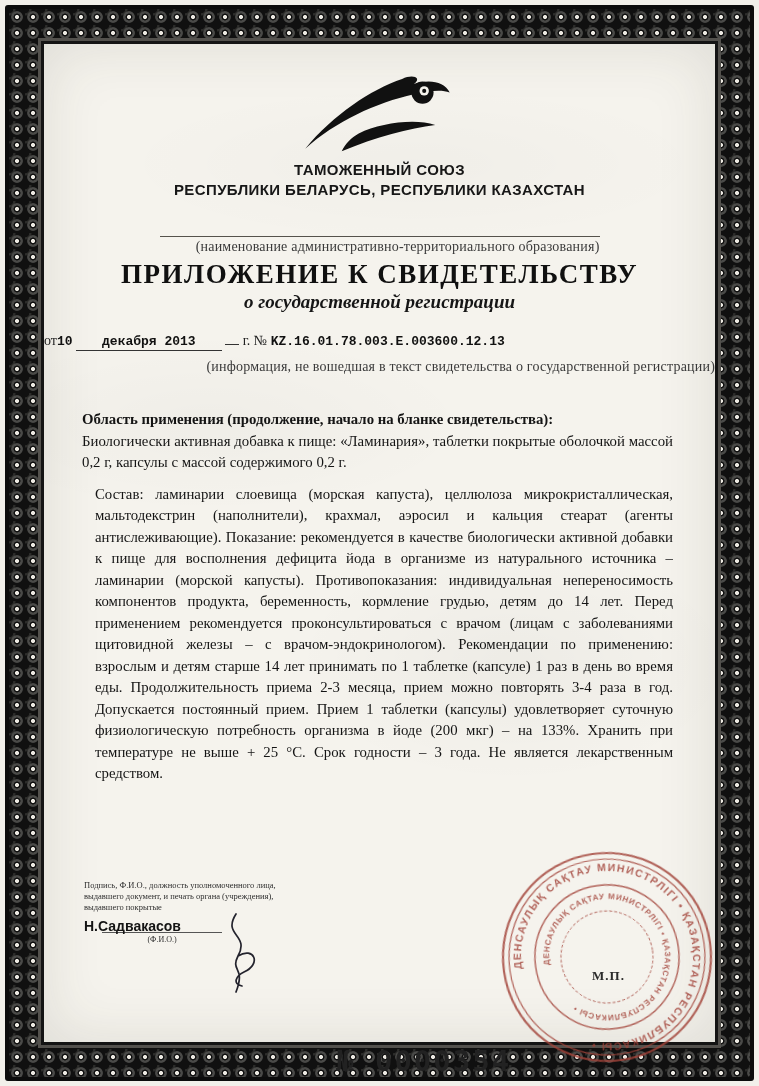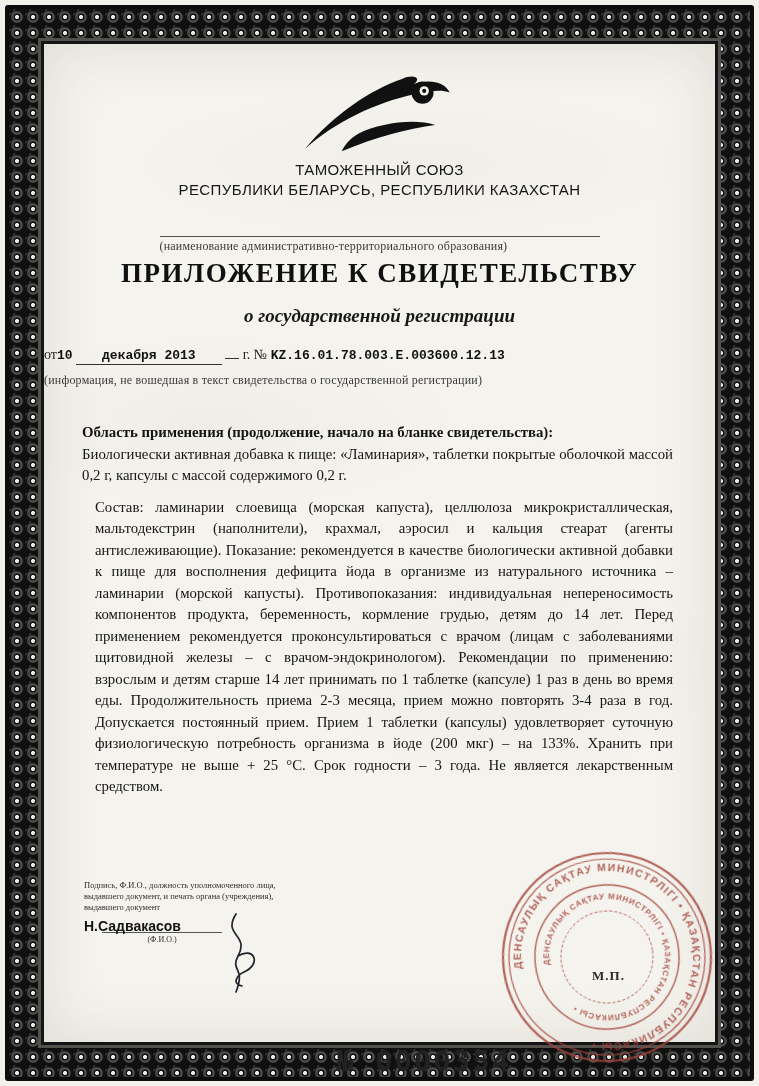--- a/index.html
+++ b/index.html
@@ -41,7 +41,7 @@
   .emblem{width:170px;height:86px;margin:26px auto 4px;display:block;}
   
   .org{ text-align:center; font-family:"Liberation Sans", sans-serif;
-        font-weight:normal; font-size:15px; line-height:20px; letter-spacing:.4px; color:#171717;}
+        font-weight:bold; font-size:15px; line-height:20px; letter-spacing:.4px; color:#171717;}
   
   .caption{ text-align:left; font-size:12px; color:#3a3a3a; letter-spacing:.2px;}
   .rule-above{ width:440px; margin:36px auto 0; border-top:1px solid #55524c; padding-top:2px;}

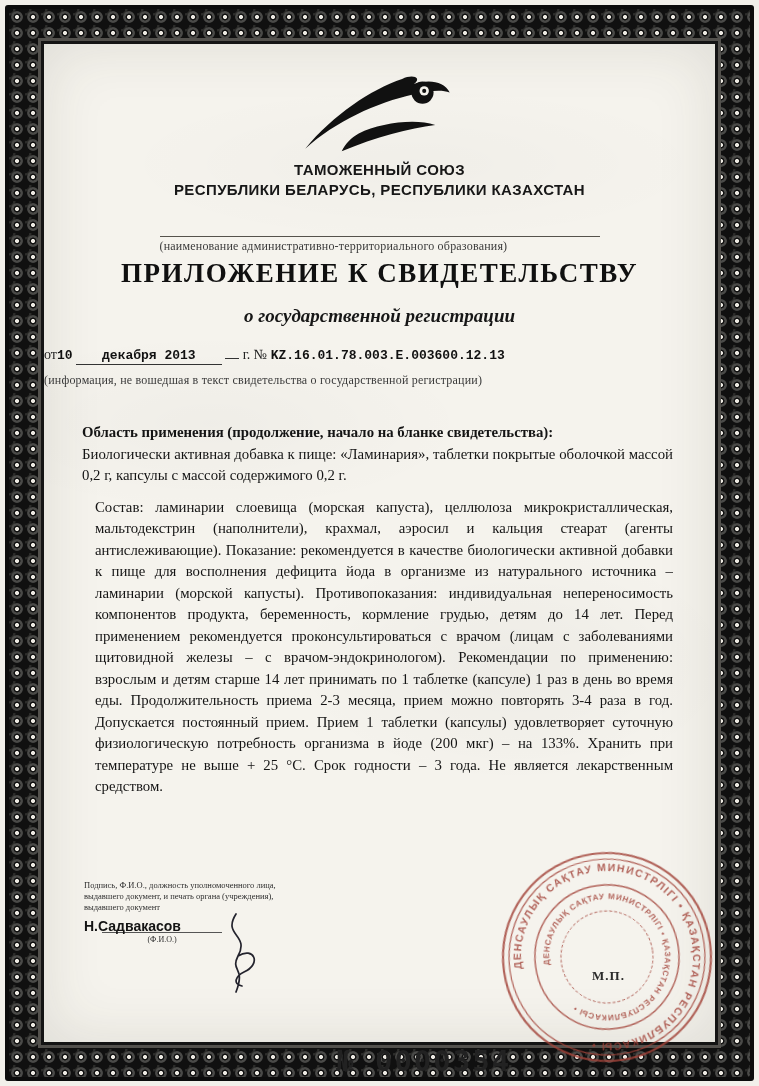--- a/index.html
+++ b/index.html
@@ -43,7 +43,7 @@
   .org{ text-align:center; font-family:"Liberation Sans", sans-serif;
         font-weight:bold; font-size:15px; line-height:20px; letter-spacing:.4px; color:#171717;}
   
-  .caption{ text-align:left; font-size:12px; color:#3a3a3a; letter-spacing:.2px;}
+  .caption{ text-align:right; font-size:14px; color:#3a3a3a; letter-spacing:.2px;}
   .rule-above{ width:440px; margin:36px auto 0; border-top:1px solid #55524c; padding-top:2px;}
   
   .title{ text-align:center; font-weight:bold; font-size:27px; letter-spacing:1.5px; margin-top:4px; color:#101010;}

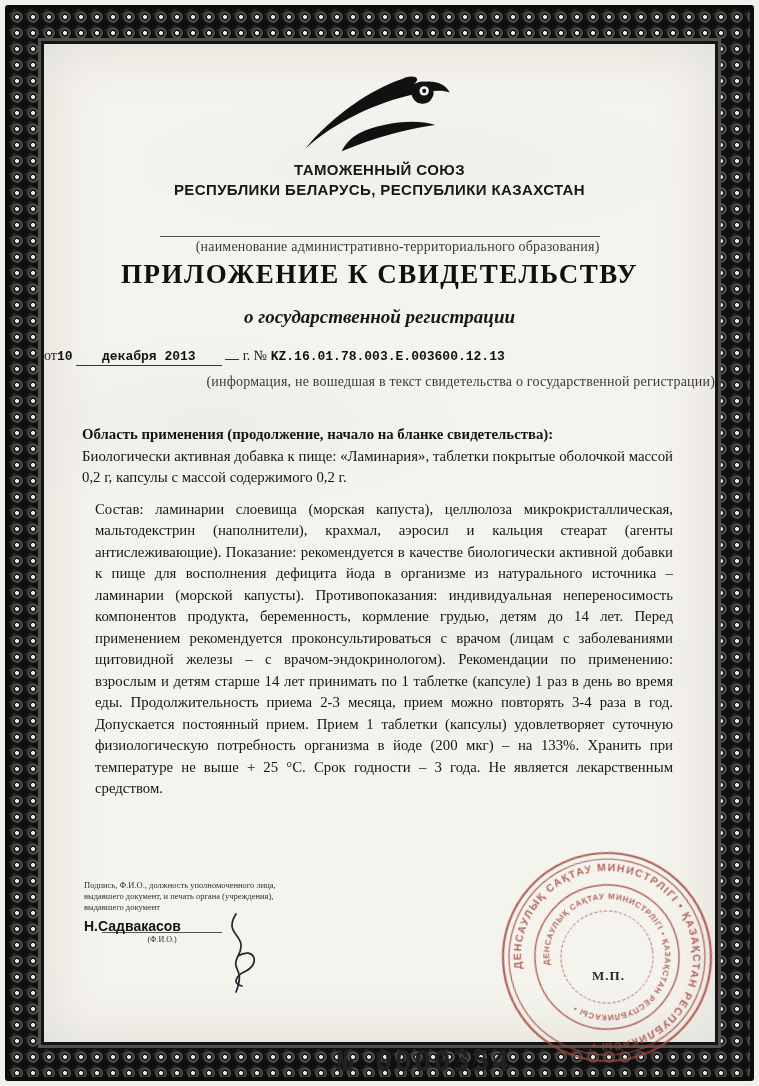--- a/index.html
+++ b/index.html
@@ -47,7 +47,7 @@
   .rule-above{ width:440px; margin:36px auto 0; border-top:1px solid #55524c; padding-top:2px;}
   
   .title{ text-align:center; font-weight:bold; font-size:27px; letter-spacing:1.5px; margin-top:4px; color:#101010;}
-  .subtitle{ text-align:center; font-weight:bold; font-style:italic; font-size:19px; margin-top:16px; color:#161616;}
+  .subtitle{ text-align:center; font-weight:bold; font-style:italic; font-size:19px; margin-top:1px; color:#161616;}
   
   .dateline{ margin-top:20px; text-align:left; font-size:14px; color:#222; white-space:nowrap;}
   .dateline .typed{ font-family:"Liberation Mono", monospace; font-weight:bold; font-size:13px; color:#111;}

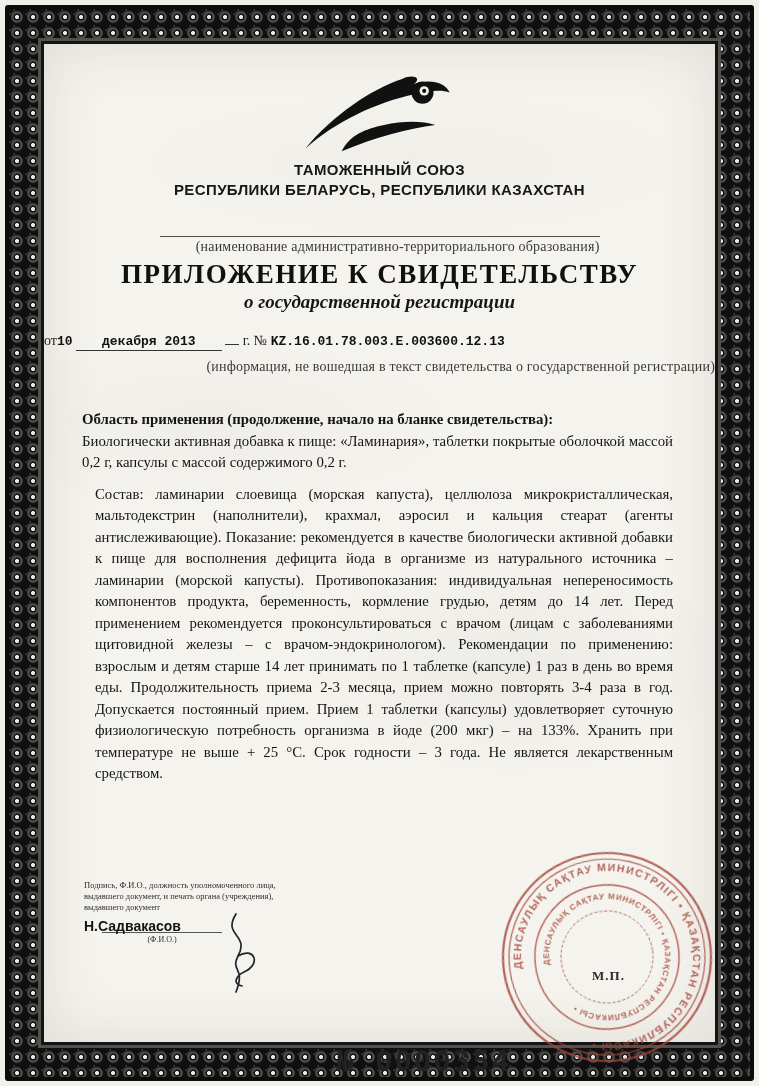--- a/index.html
+++ b/index.html
@@ -122,7 +122,7 @@
     <div class="sig-block">
       <div>Подпись, Ф.И.О., должность уполномоченного лица,</div>
       <div>выдавшего документ, и печать органа (учреждения),</div>
-      <div>выдавшего документ</div>
+      <div>выдавшего покрытые</div>
       <div class="sig-name">Н.Садвакасов</div>
       <div class="sig-fio">(Ф.И.О.)</div>
       <svg class="sig-scrawl" width="74" height="92" viewBox="0 0 74 92">

